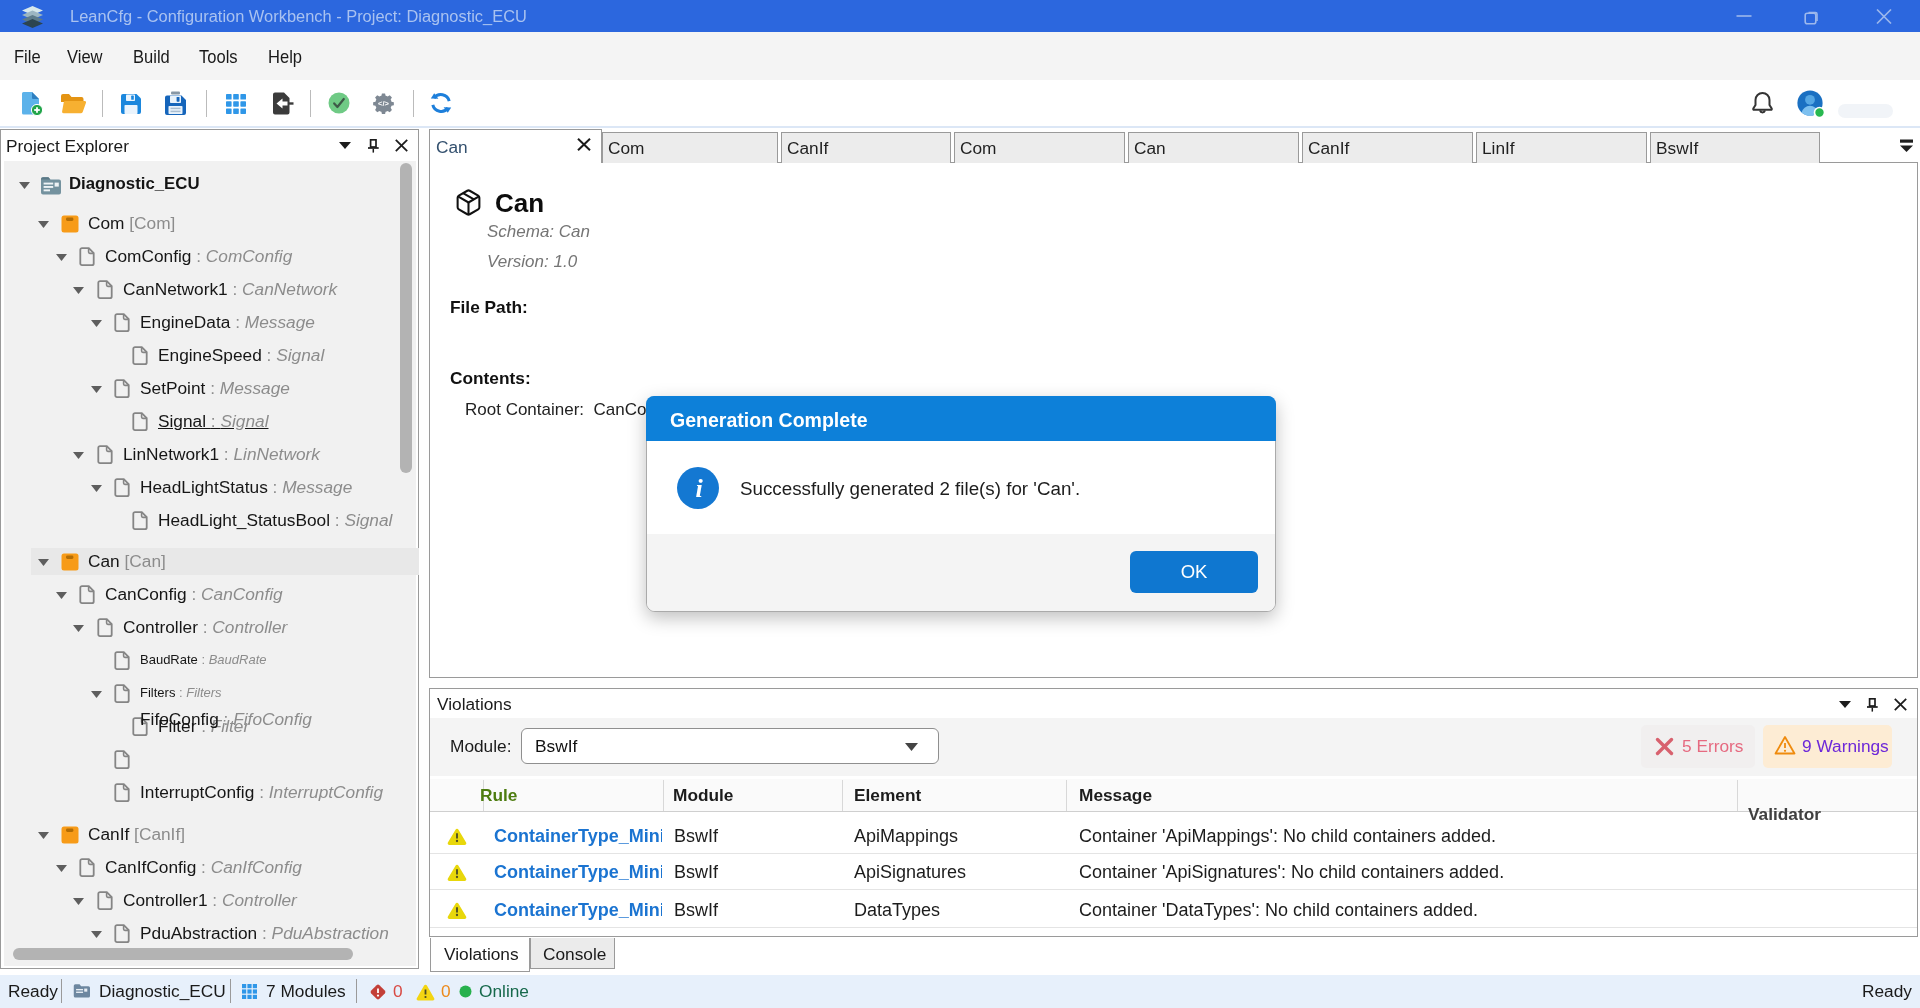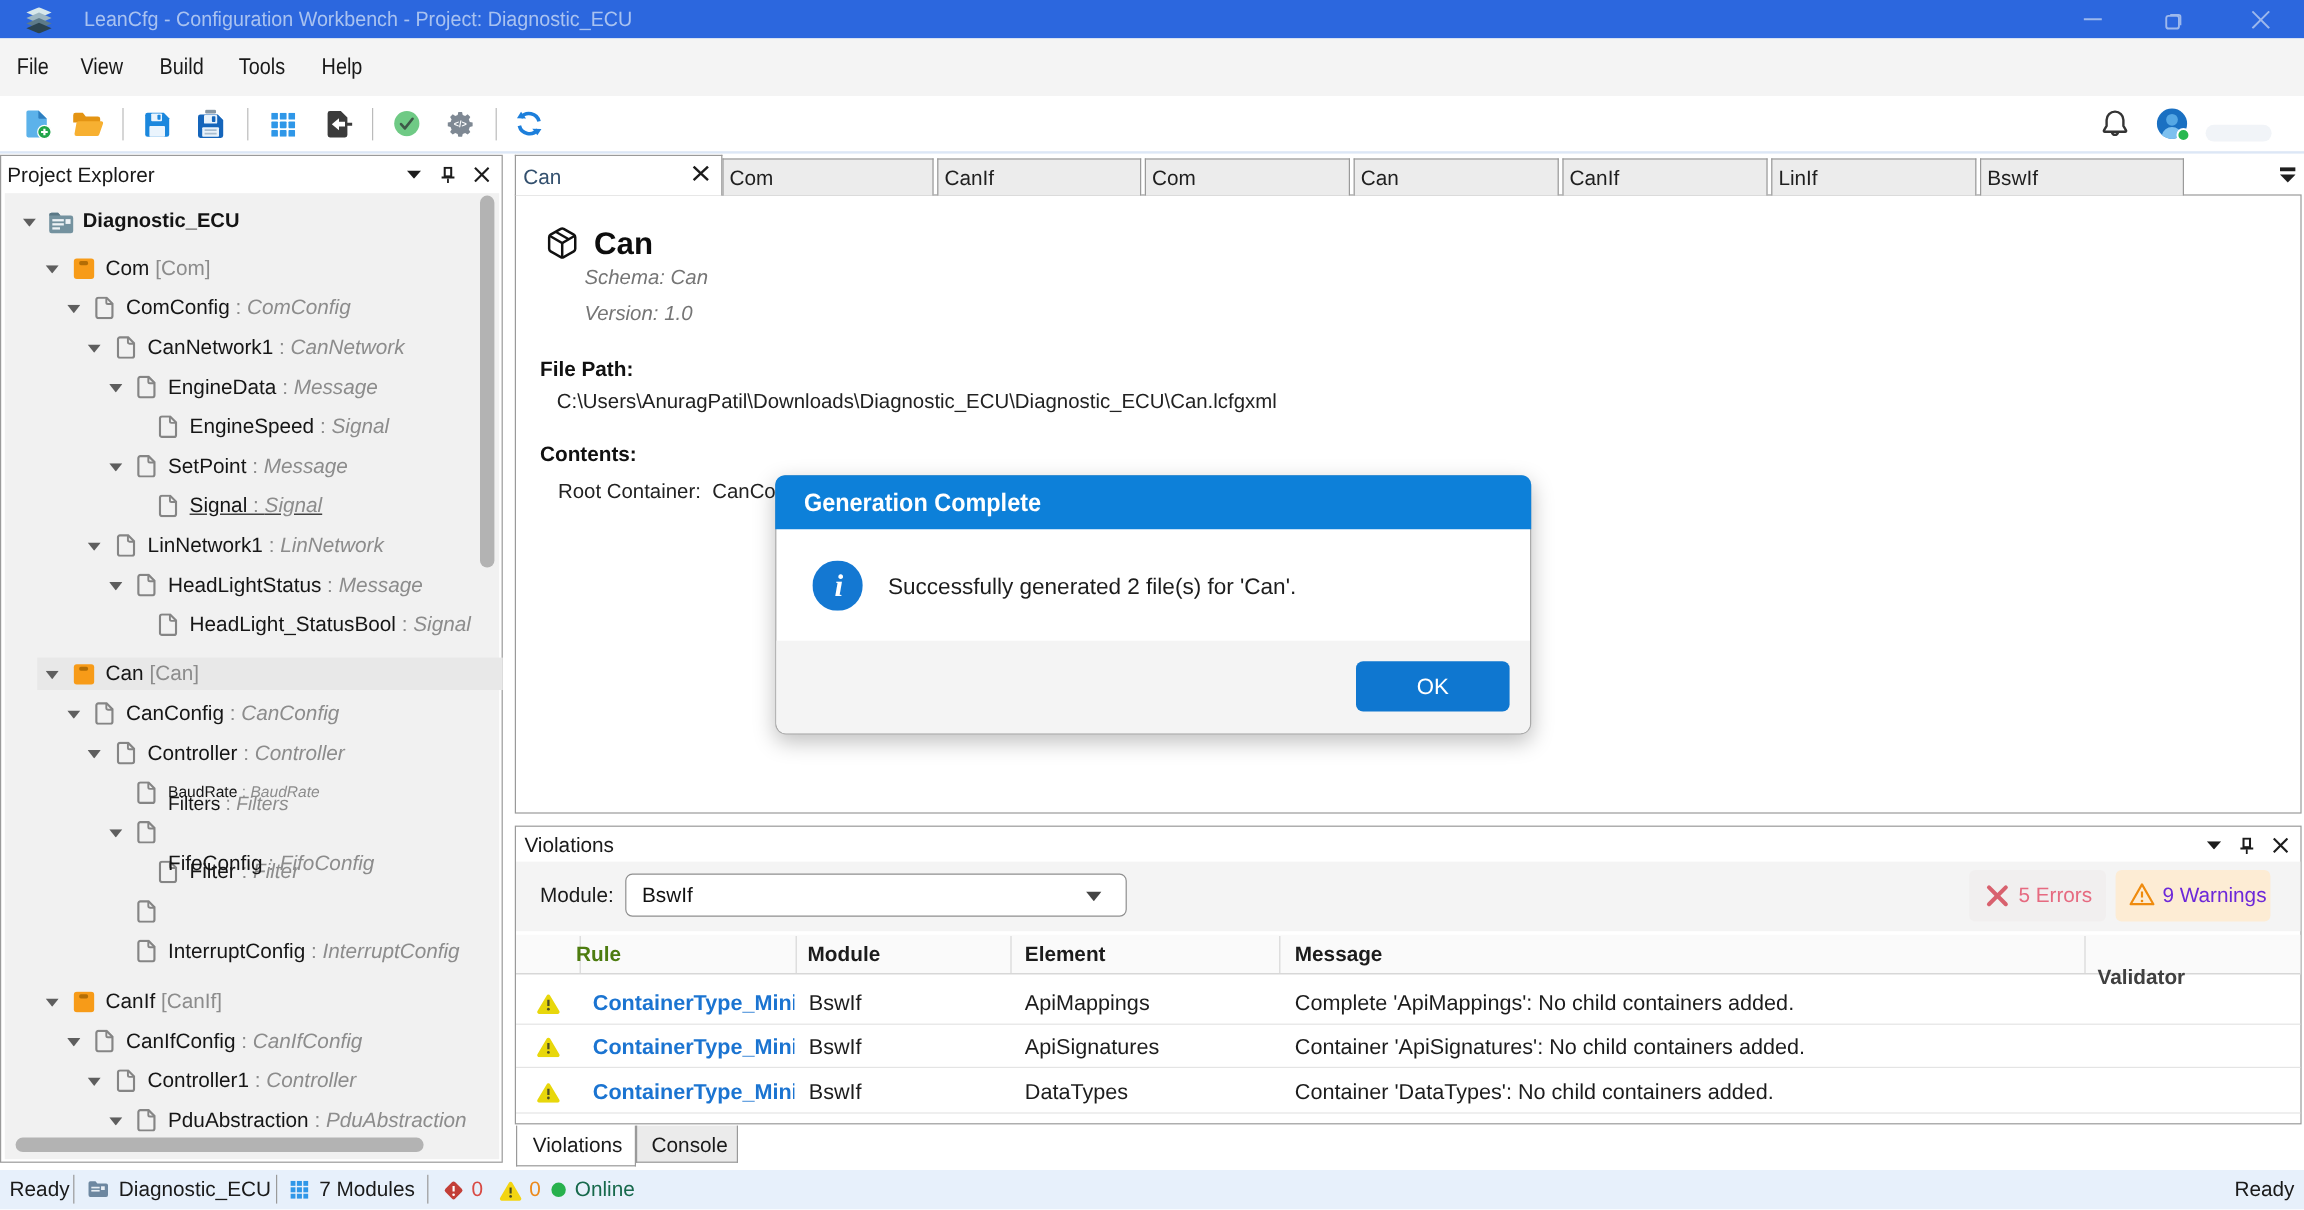--- a/index.html
+++ b/index.html
@@ -358,7 +358,6 @@
   <div class="txt" style="left:487px;top:221px;font-size:17px;line-height:21px;font-style:italic;color:#757575;">Schema: Can</div>
   <div class="txt" style="left:487px;top:251px;font-size:17px;line-height:21px;font-style:italic;color:#757575;">Version: 1.0</div>
   <div class="txt" style="left:450px;top:297px;font-size:17.3px;line-height:21px;font-weight:bold;color:#111;">File Path:</div>
-  <div class="txt" style="left:464px;top:324px;font-size:17px;line-height:21px;color:#222;">C:\Users\AnuragPatil\Downloads\Diagnostic_ECU\Diagnostic_ECU\Can.lcfgxml</div>
   <div class="txt" style="left:450px;top:368px;font-size:17.3px;line-height:21px;font-weight:bold;color:#111;">Contents:</div>
   <div class="txt" style="left:465px;top:399px;font-size:17px;line-height:21px;color:#222;">Root Container:&nbsp; CanConfig</div>
 

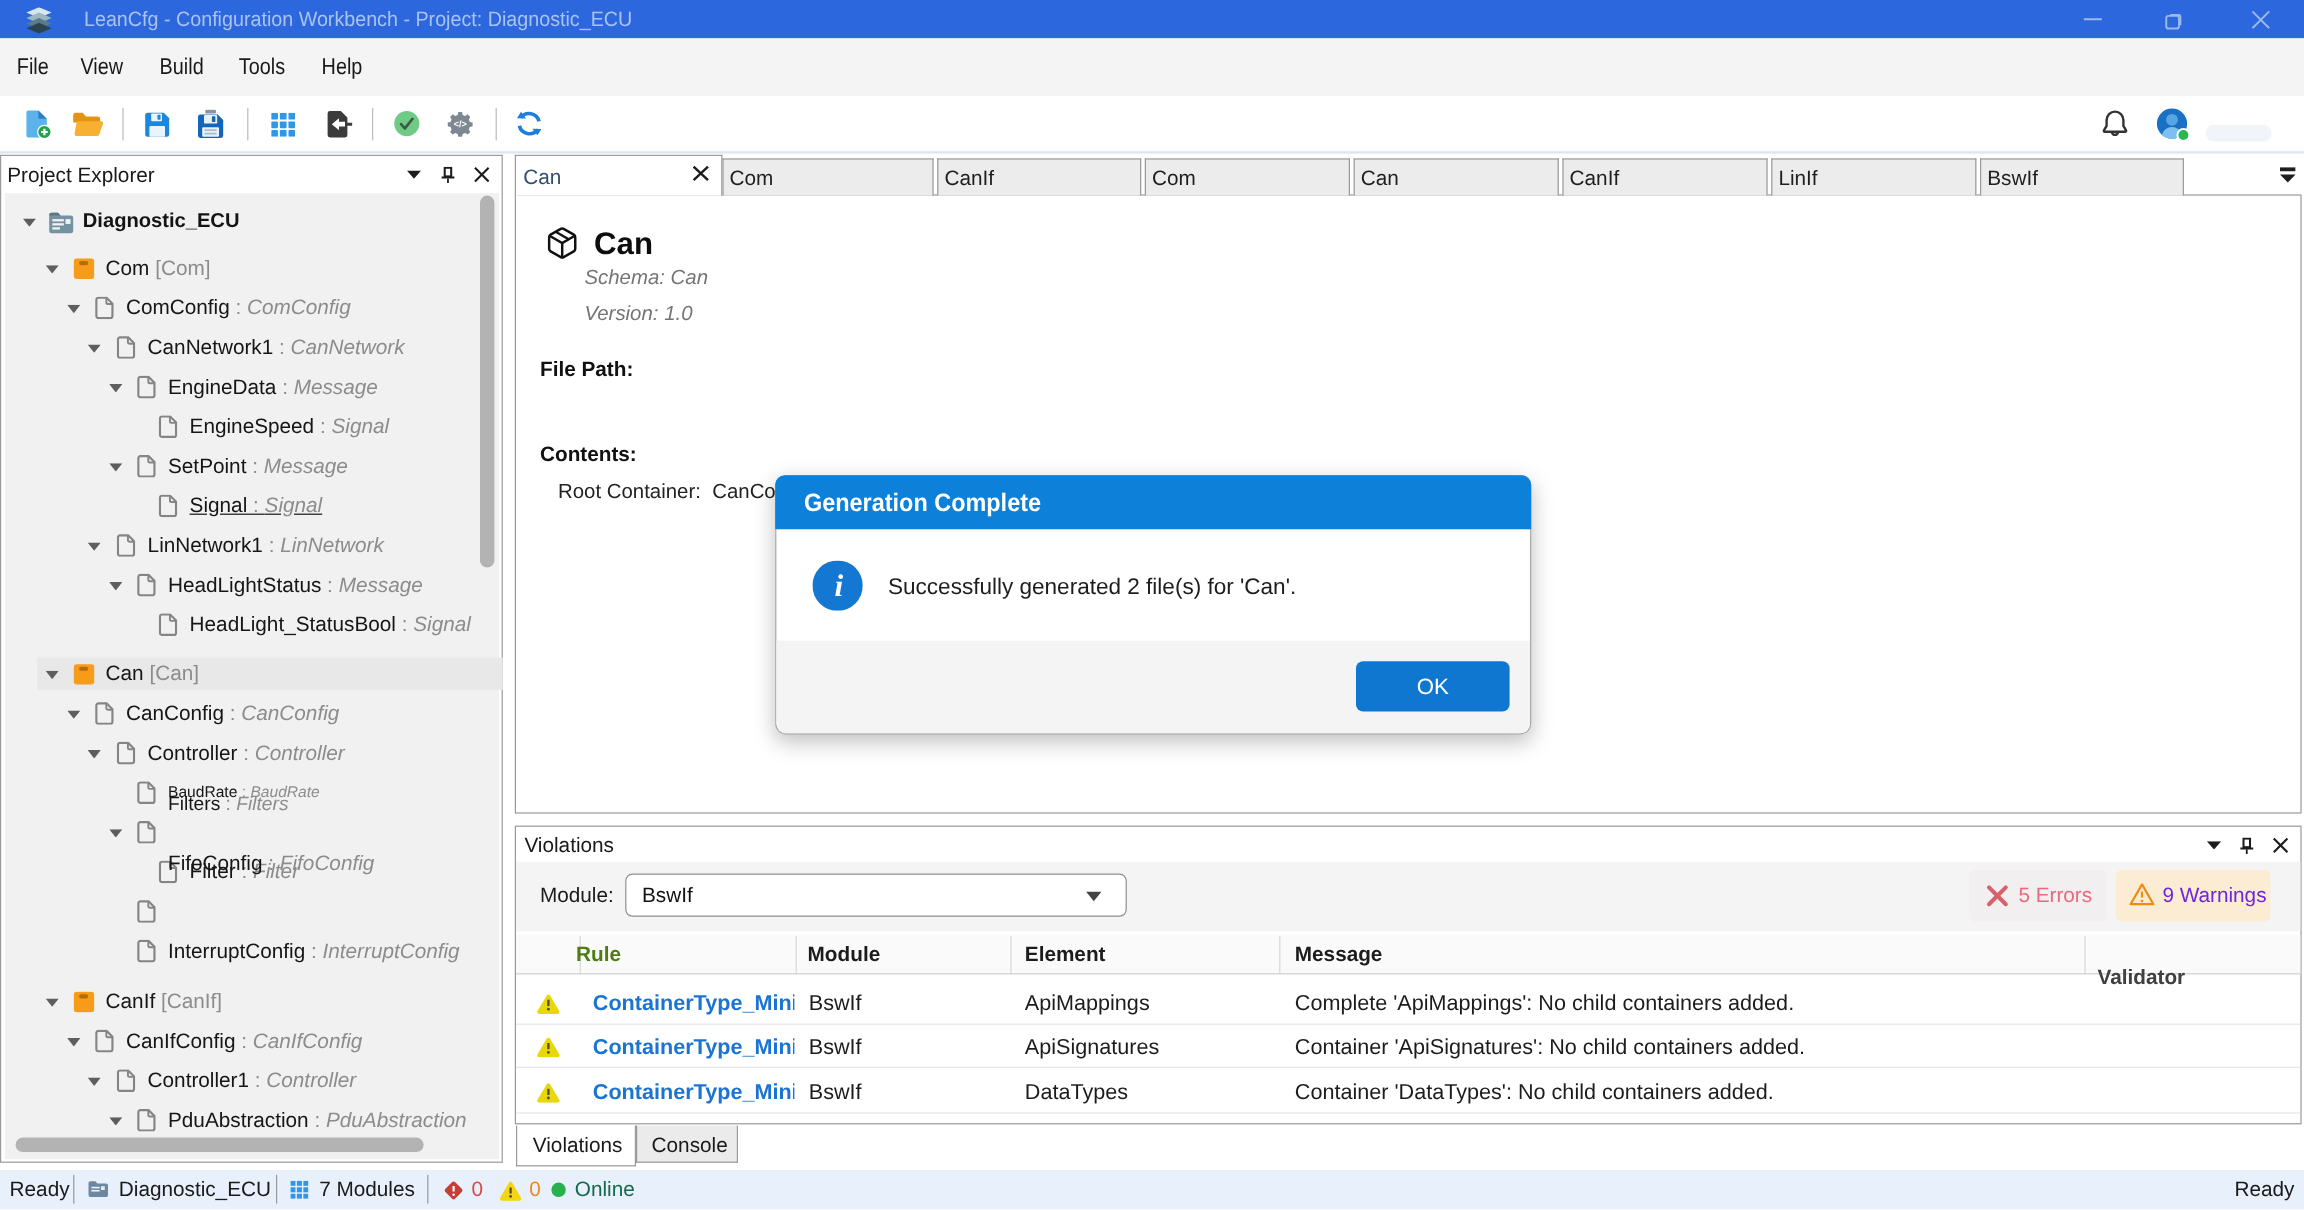--- a/index.html
+++ b/index.html
@@ -270,7 +270,7 @@
  <path d="M1.3 2.8 a1.7 1.7 0 0 1 1.7 -1.7 h6.8 l4.9 4.9 v10.4 a1.7 1.7 0 0 1 -1.7 1.7 h-10 a1.7 1.7 0 0 1 -1.7 -1.7 z" fill="none" stroke="#858585" stroke-width="1.8"></path>
  <path d="M9.6 1.5 v3.6 a1.3 1.3 0 0 0 1.3 1.3 h3.6" fill="none" stroke="#858585" stroke-width="1.6"></path>
       </svg>
-      <div class="txt" style="left:140px;top:660px;font-size:16px;line-height:22px;color:#161616;">Filters <span style="color:#8c8c8c;">: <i>Filters</i></span></div>
+      <div class="txt" style="left:140px;top:682px;font-size:13px;line-height:22px;color:#161616;">Filters <span style="color:#8c8c8c;">: <i>Filters</i></span></div>
       <svg class="abs" style="left:132px;top:717px" width="16" height="19" viewBox="0 0 16 19">
  <path d="M1.3 2.8 a1.7 1.7 0 0 1 1.7 -1.7 h6.8 l4.9 4.9 v10.4 a1.7 1.7 0 0 1 -1.7 1.7 h-10 a1.7 1.7 0 0 1 -1.7 -1.7 z" fill="none" stroke="#858585" stroke-width="1.8"></path>
  <path d="M9.6 1.5 v3.6 a1.3 1.3 0 0 0 1.3 1.3 h3.6" fill="none" stroke="#858585" stroke-width="1.6"></path>

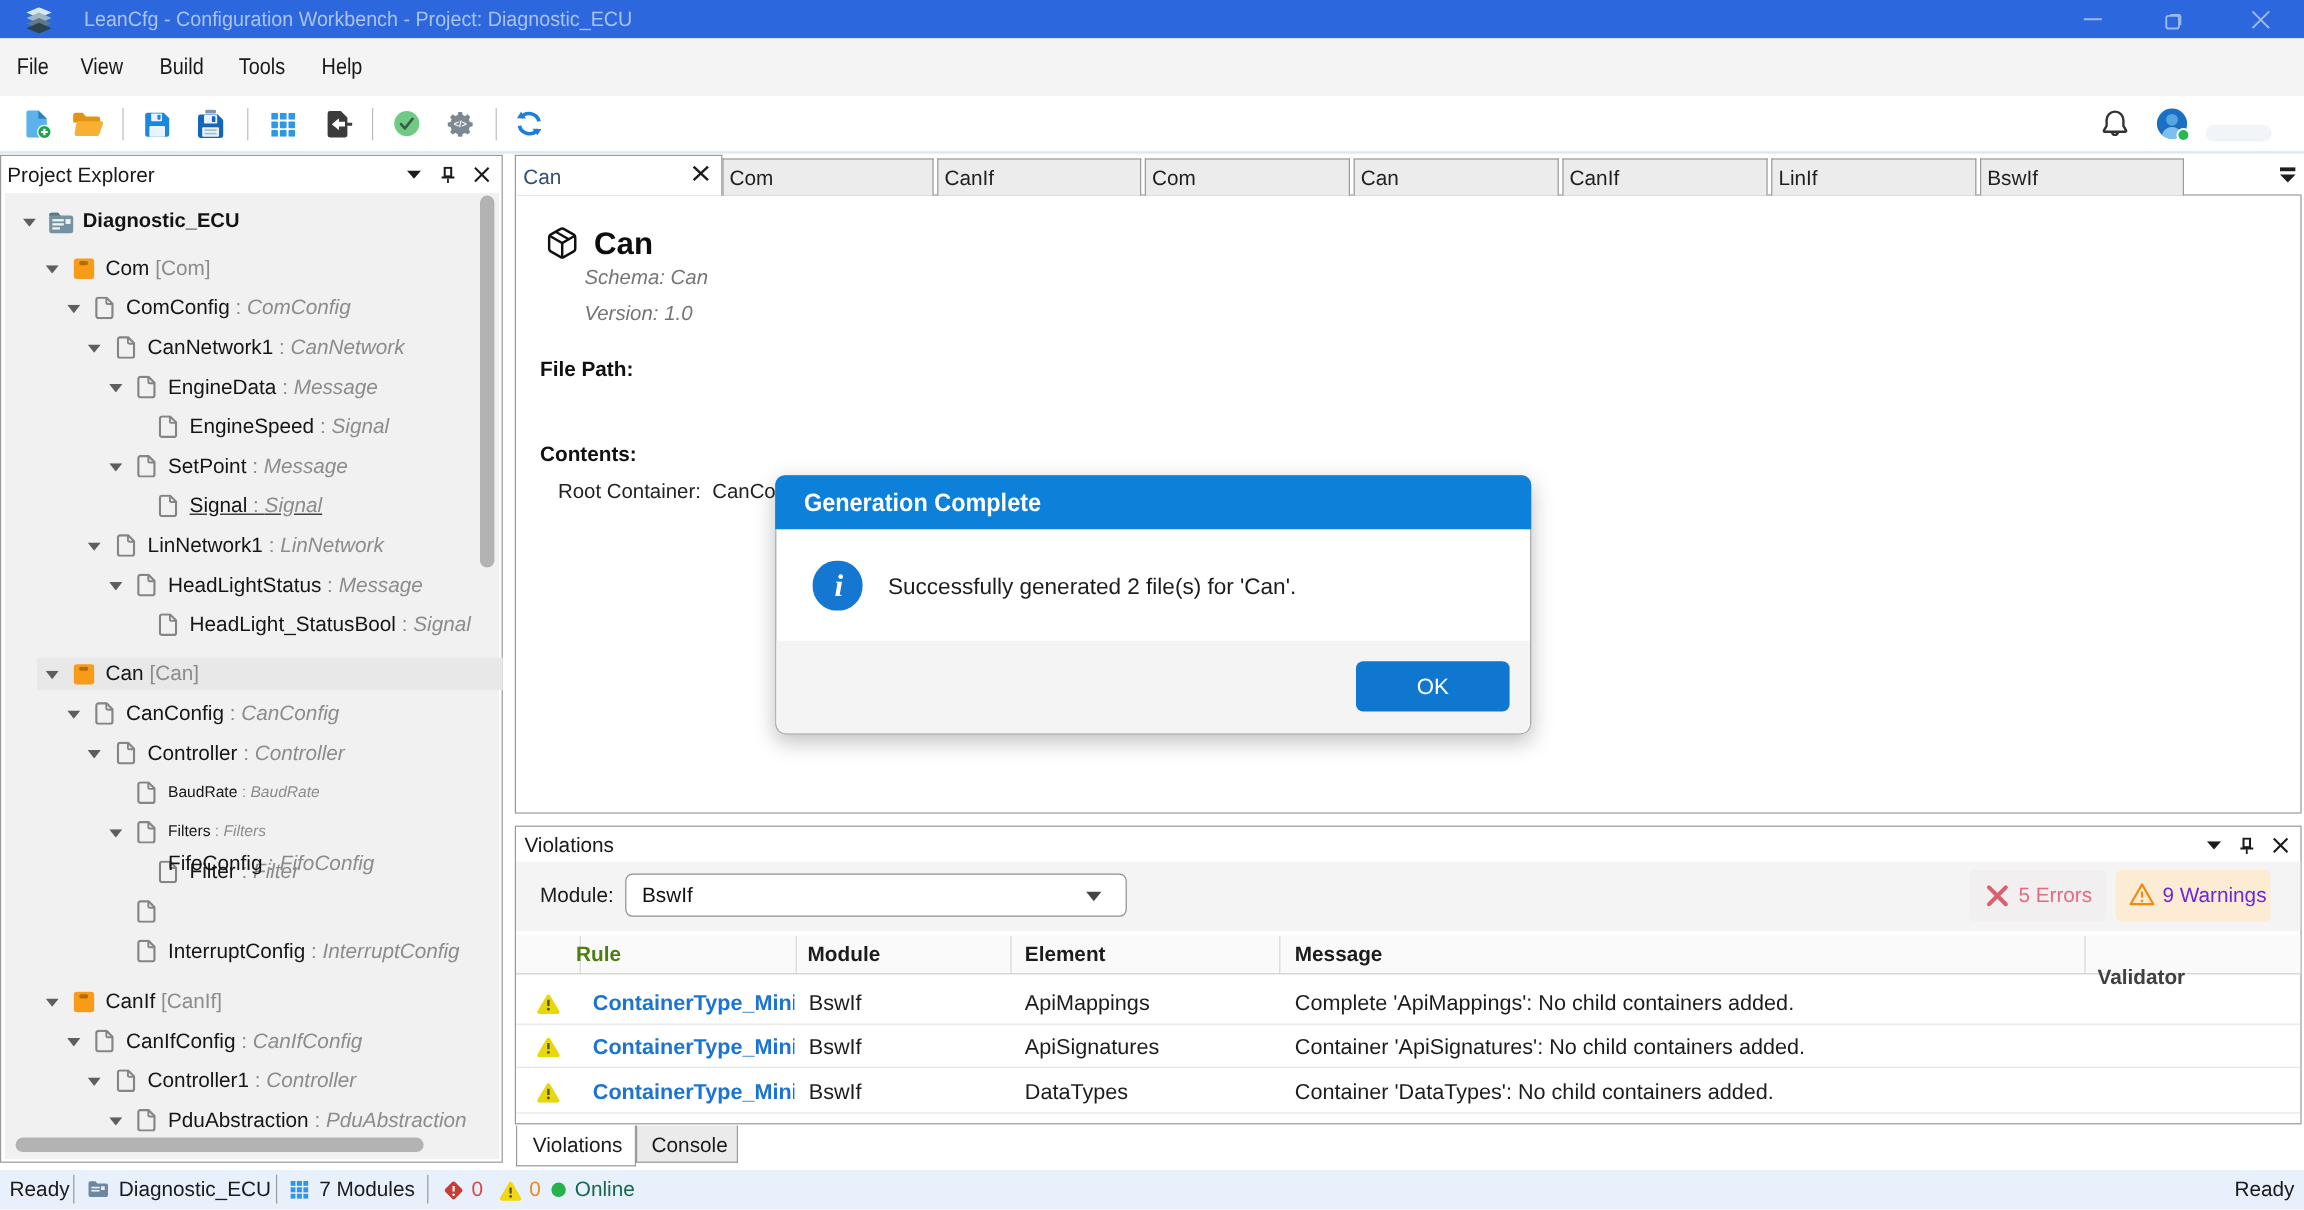--- a/index.html
+++ b/index.html
@@ -419,7 +419,7 @@
   <div class="txt" style="left:494px;top:825px;font-size:18px;line-height:22px;font-weight:bold;color:#1b74d1;max-width:168px;overflow:hidden;">ContainerType_Minim</div>
   <div class="txt" style="left:674px;top:825px;font-size:18px;line-height:22px;color:#1c1c1c;">BswIf</div>
   <div class="txt" style="left:854px;top:825px;font-size:18px;line-height:22px;color:#1c1c1c;">ApiMappings</div>
-  <div class="txt" style="left:1079px;top:825px;font-size:18px;line-height:22px;color:#1c1c1c;">Complete 'ApiMappings': No child containers added.</div>
+  <div class="txt" style="left:1079px;top:825px;font-size:18px;line-height:22px;color:#1c1c1c;">Container 'ApiMappings': No child containers added.</div>
       <div class="abs" style="left:430px;top:889px;width:1487px;height:1px;background:#e4e4e4;"></div>
   <svg class="abs" style="left:447px;top:864px" width="20" height="17" viewBox="0 0 20 17">
     <path d="M10 0.8 a1.7 1.7 0 0 1 1.5 0.9 l7.6 12.8 a1.7 1.7 0 0 1 -1.5 2.5 h-15.2 a1.7 1.7 0 0 1 -1.5 -2.5 l7.6 -12.8 a1.7 1.7 0 0 1 1.5 -0.9 z" fill="#e8d70b"></path>

